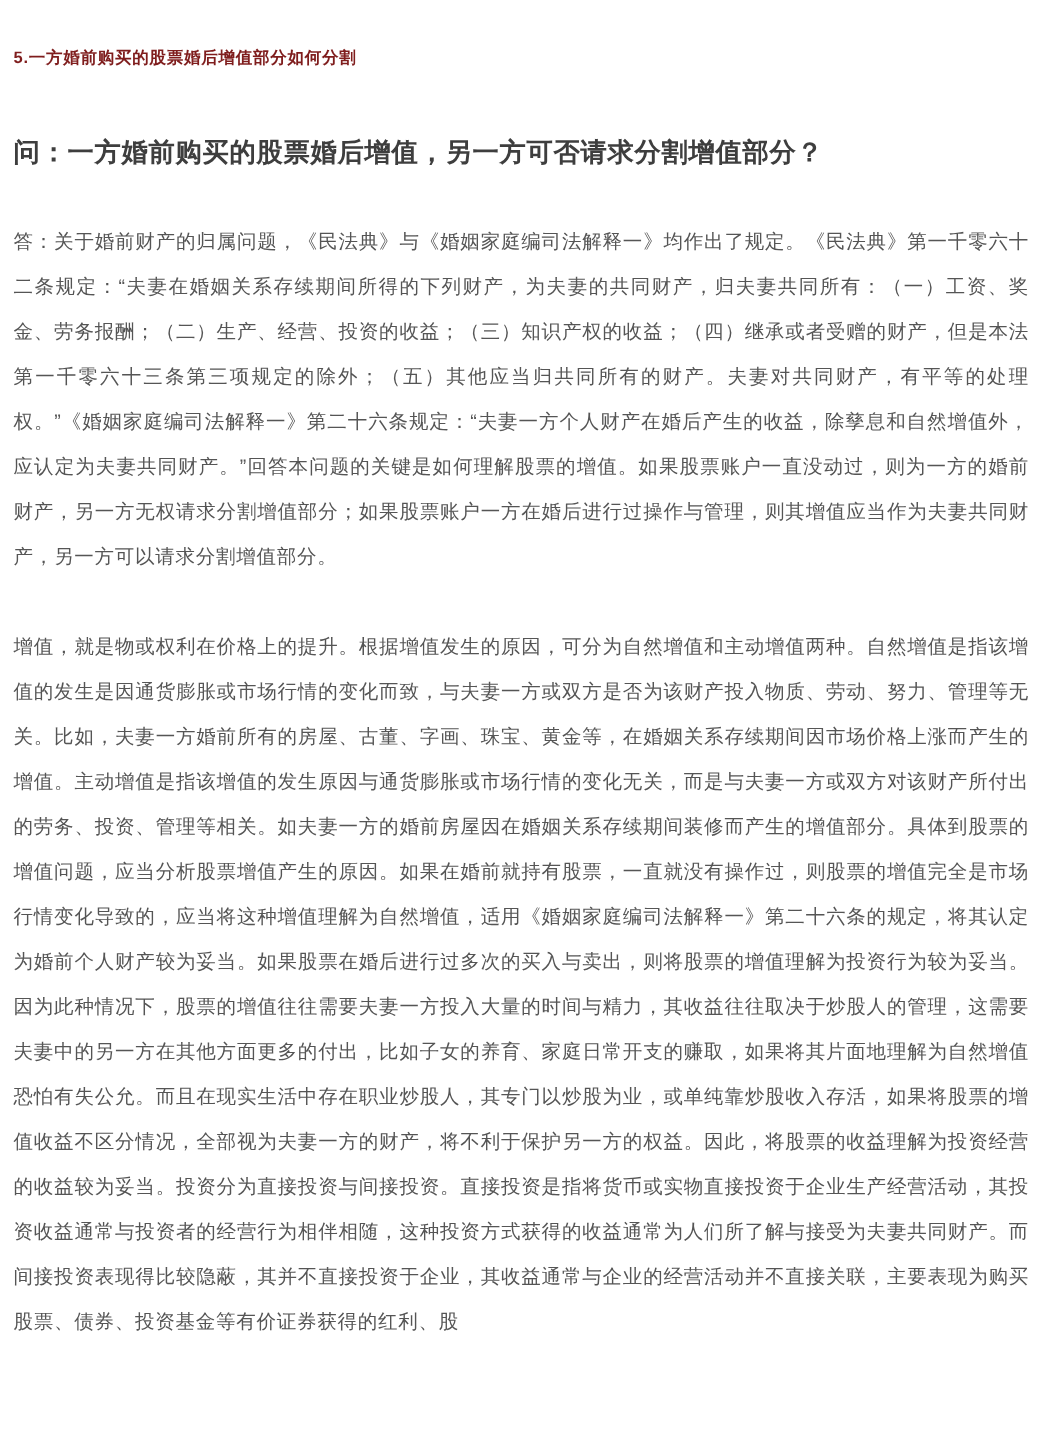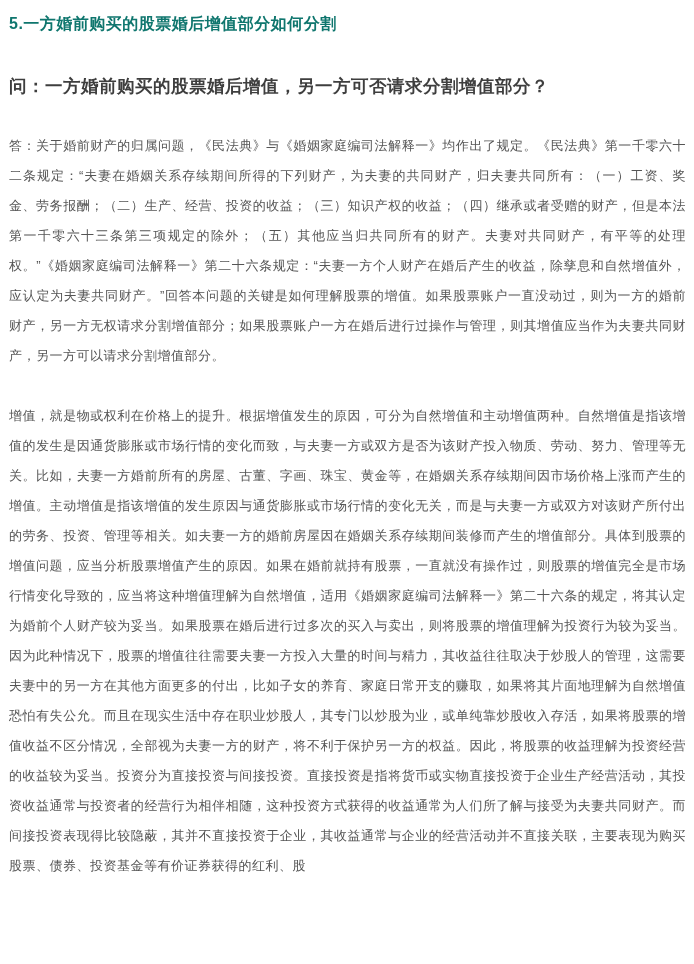--- a/index.html
+++ b/index.html
@@ -21,11 +21,11 @@
     background: #ffffff;
   }
   .section-title {
-    margin: 3px 0 0 0;
-    font-size: 16px;
+    margin: 18px 0 0 0;
+    font-size: 11px;
     line-height: 22px;
     font-weight: bold;
-    color: #0f766e;
+    color: #7f1d1d;
     letter-spacing: 0.5px;
   }
   .question {

